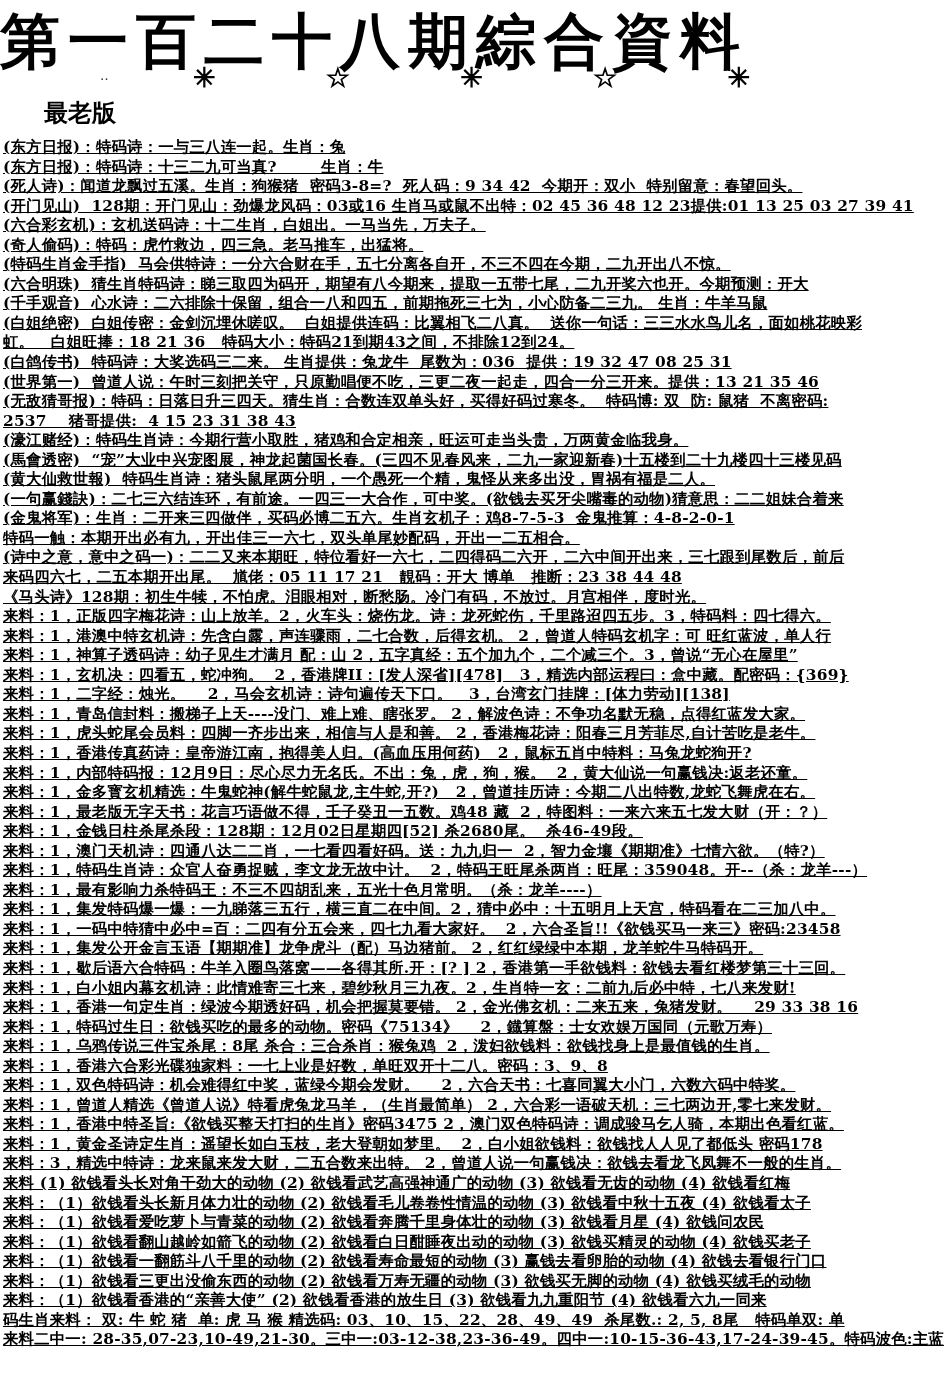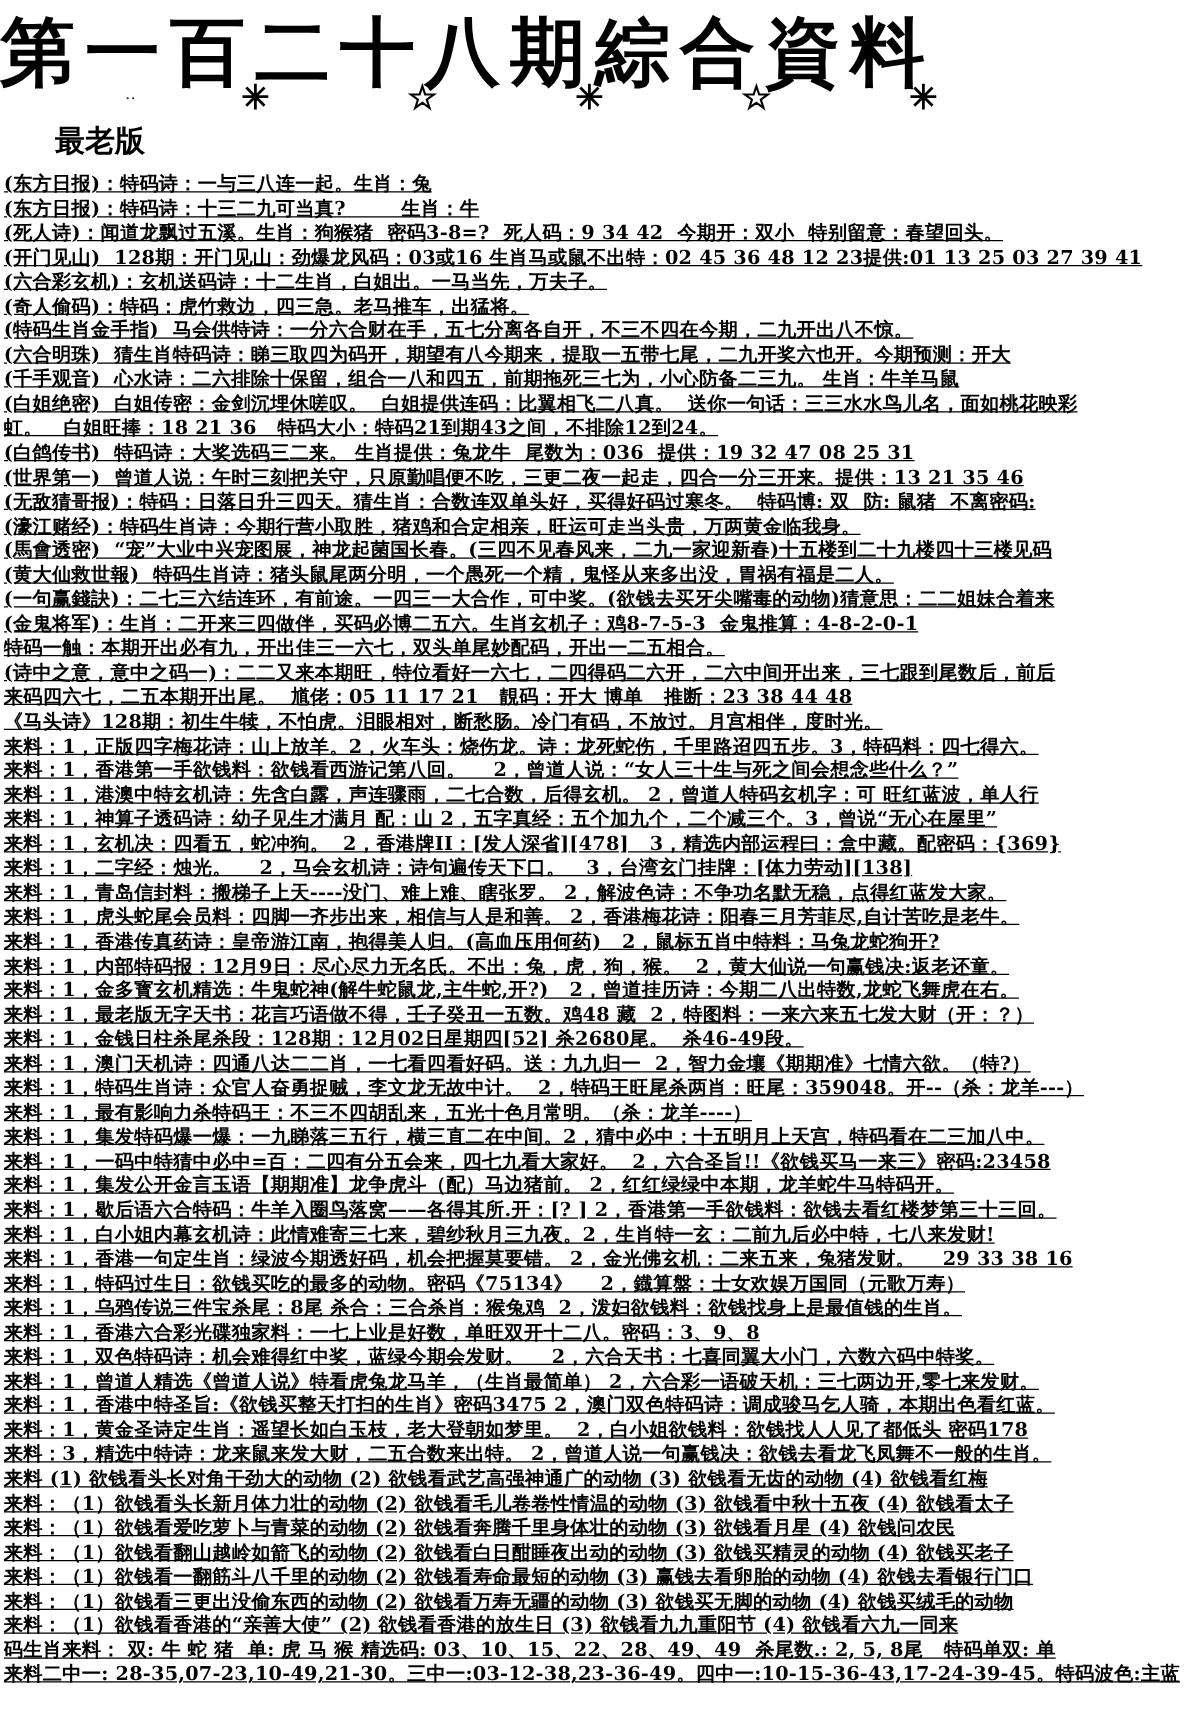--- a/index.html
+++ b/index.html
@@ -65,6 +65,7 @@
     <div class="line">(白鸽传书)  特码诗：大奖选码三二来。 生肖提供：兔龙牛  尾数为：036  提供：19 32 47 08 25 31</div>
     <div class="line">(世界第一)  曾道人说：午时三刻把关守，只原勤唱便不吃，三更二夜一起走，四合一分三开来。提供：13 21 35 46</div>
     <div class="line">(无敌猜哥报)：特码：日落日升三四天。猜生肖：合数连双单头好，买得好码过寒冬。  特码博: 双  防: 鼠猪  不离密码:</div>
+    <div class="line">2537    猪哥提供:  4 15 23 31 38 43</div>
     <div class="line">(濠江赌经)：特码生肖诗：今期行营小取胜，猪鸡和合定相亲，旺运可走当头贵，万两黄金临我身。</div>
     <div class="line">(馬會透密)  “宠”大业中兴宠图展，神龙起菌国长春。(三四不见春风来，二九一家迎新春)十五楼到二十九楼四十三楼见码</div>
     <div class="line">(黄大仙救世報)  特码生肖诗：猪头鼠尾两分明，一个愚死一个精，鬼怪从来多出没，胃祸有福是二人。</div>

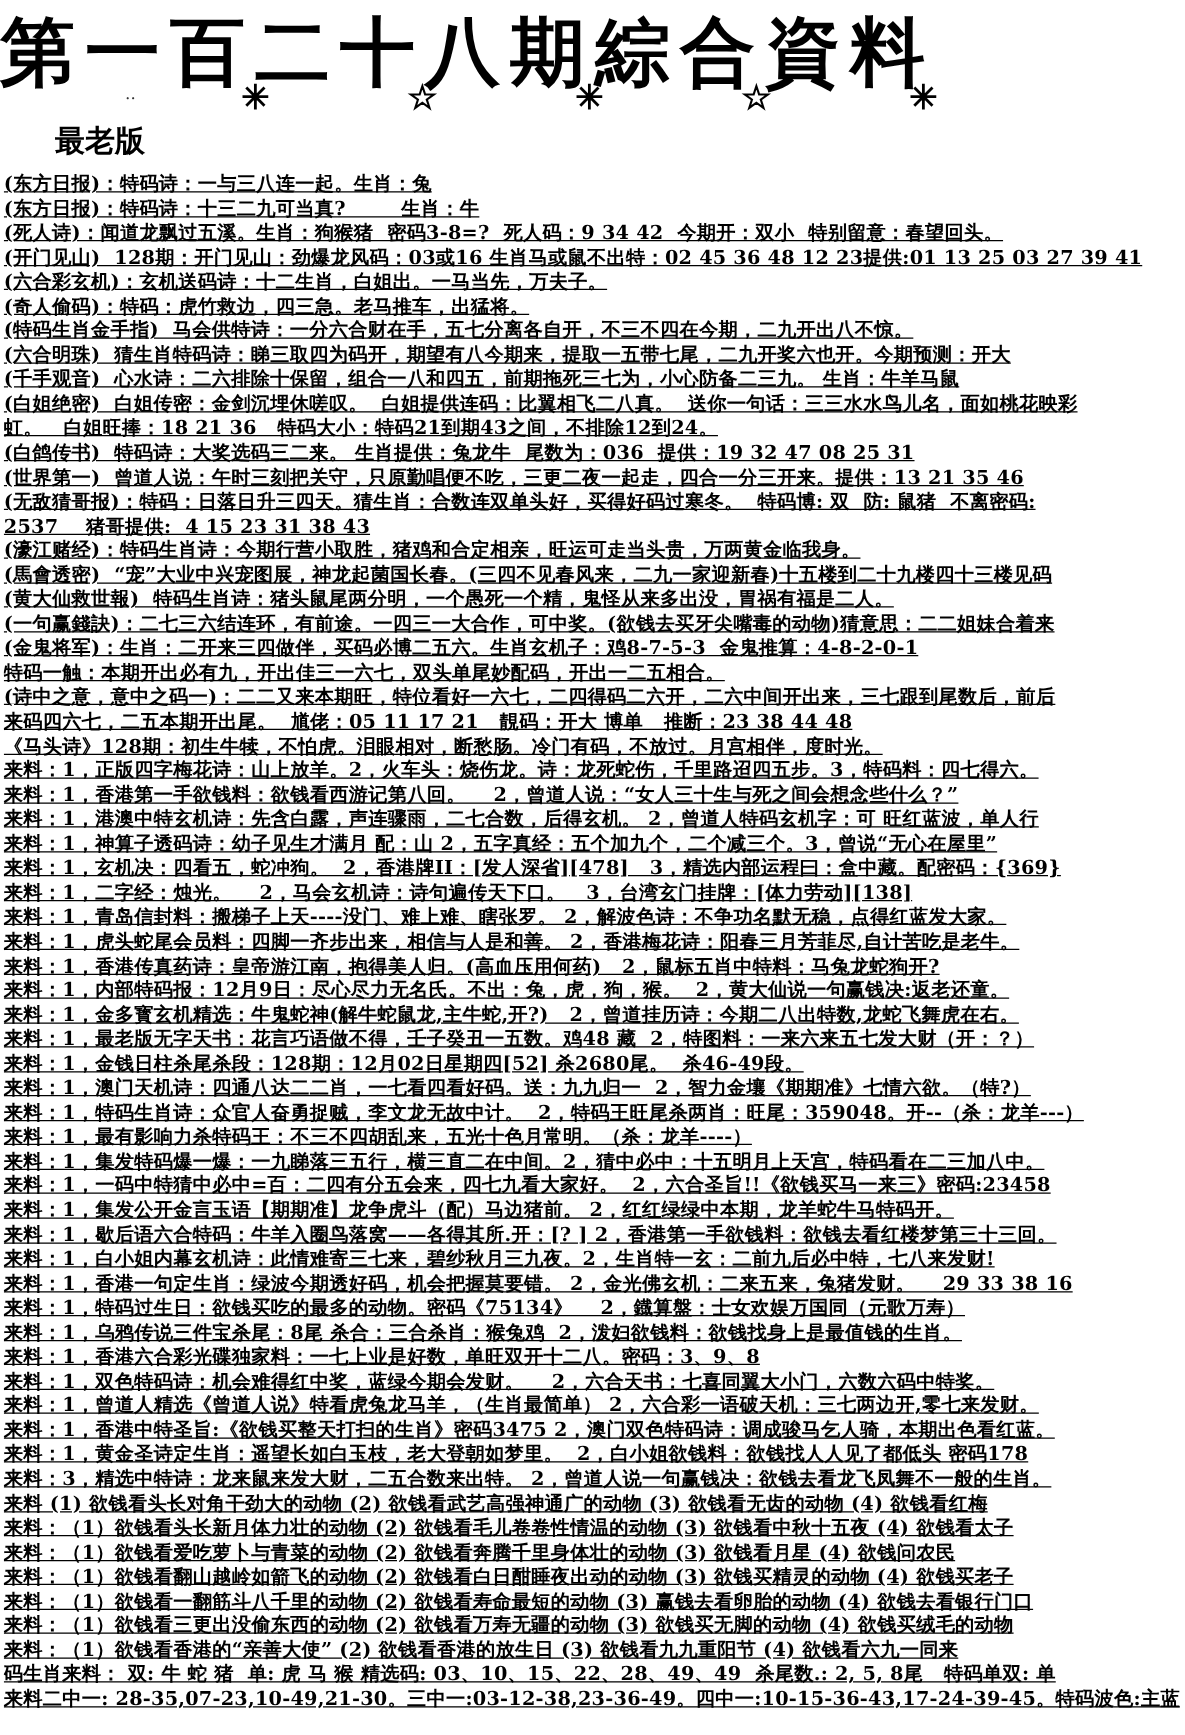--- a/index.html
+++ b/index.html
@@ -76,7 +76,6 @@
     <div class="line">来码四六七，二五本期开出尾。  馗佬：05 11 17 21   靚码：开大 博单   推断：23 38 44 48</div>
     <div class="line">《马头诗》128期：初生牛犊，不怕虎。泪眼相对，断愁肠。冷门有码，不放过。月宫相伴，度时光。</div>
     <div class="line">来料：1，正版四字梅花诗：山上放羊。2，火车头：烧伤龙。诗：龙死蛇伤，千里路迢四五步。3，特码料：四七得六。</div>
-    <div class="line">来料：1，香港第一手欲钱料：欲钱看西游记第八回。    2，曾道人说：“女人三十生与死之间会想念些什么？”</div>
     <div class="line">来料：1，港澳中特玄机诗：先含白露，声连骤雨，二七合数，后得玄机。 2，曾道人特码玄机字：可 旺红蓝波，单人行</div>
     <div class="line">来料：1，神算子透码诗：幼子见生才满月 配：山 2，五字真经：五个加九个，二个减三个。3，曾说“无心在屋里”</div>
     <div class="line">来料：1，玄机决：四看五，蛇冲狗。  2，香港牌II：[发人深省][478]   3，精选内部运程曰：盒中藏。配密码：{369}</div>

